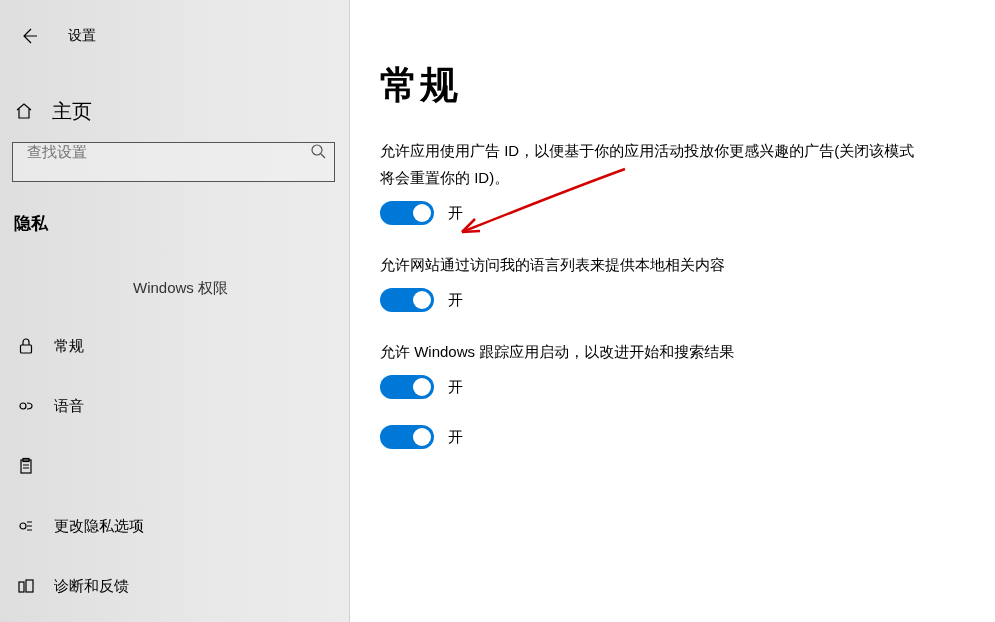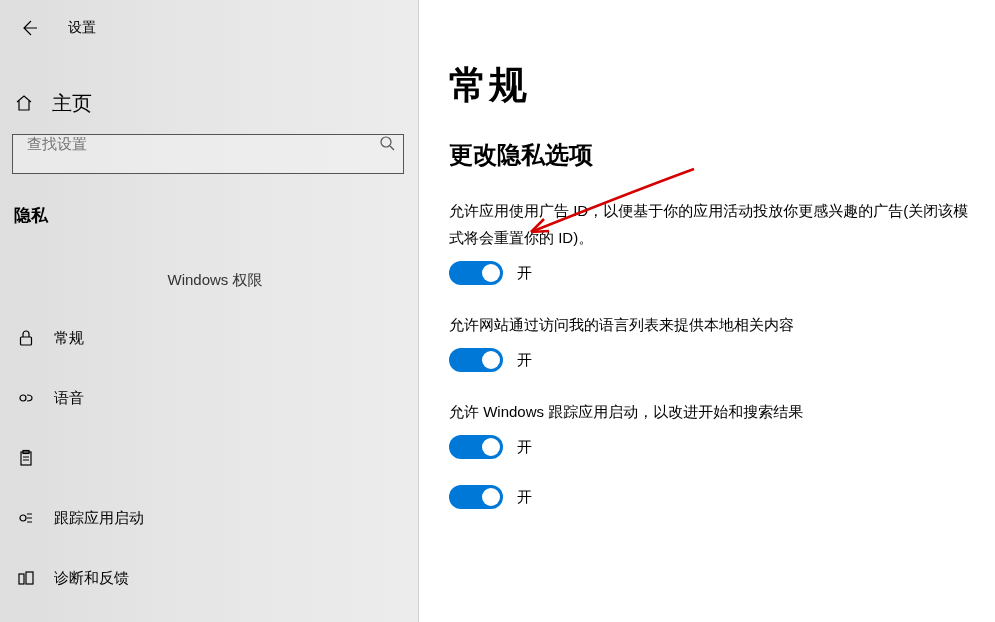--- a/index.html
+++ b/index.html
@@ -12,11 +12,11 @@
     overflow: hidden;
   }
   .sidebar {
-    width: 419px;
+    width: 350px;
     height: 100%;
     background: linear-gradient(to right, #dedede 0%, #e8e8e8 60%, #ececec 100%);
     border-right: 1px solid #d0d0d0;
-    padding-top: 6px;
+    padding-top: 14px;
   }
   .back-row {
     display: flex;

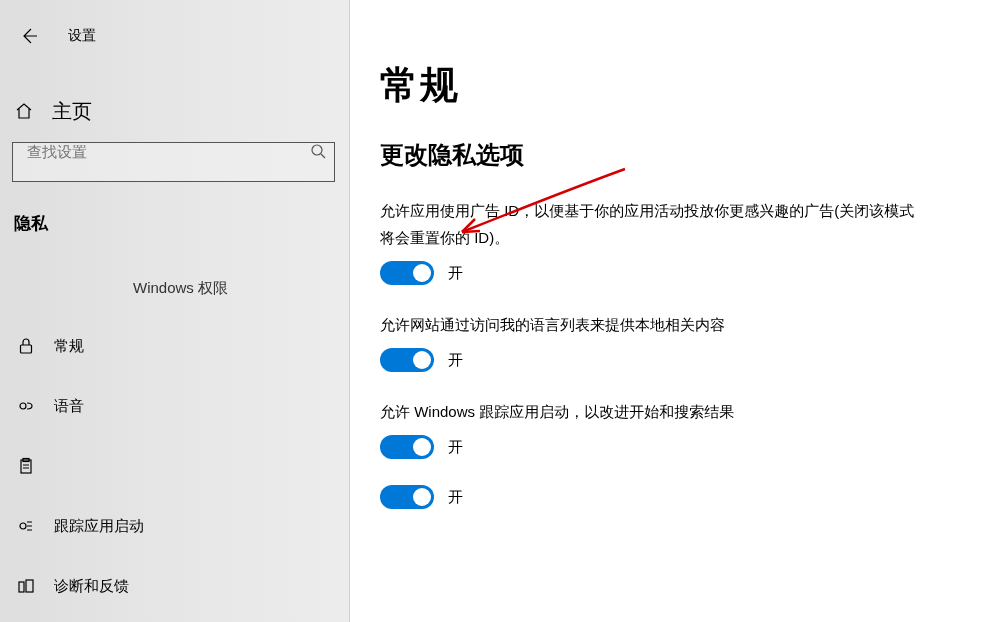--- a/index.html
+++ b/index.html
@@ -250,7 +250,6 @@
 
 <div class="content">
   <h1 class="page-title">常规</h1>
-  <h2 class="sub-title">更改隐私选项</h2>
 
   <div class="setting-block">
     <div class="setting-desc">允许应用使用广告 ID，以便基于你的应用活动投放你更感兴趣的广告(关闭该模式将会重置你的 ID)。</div>

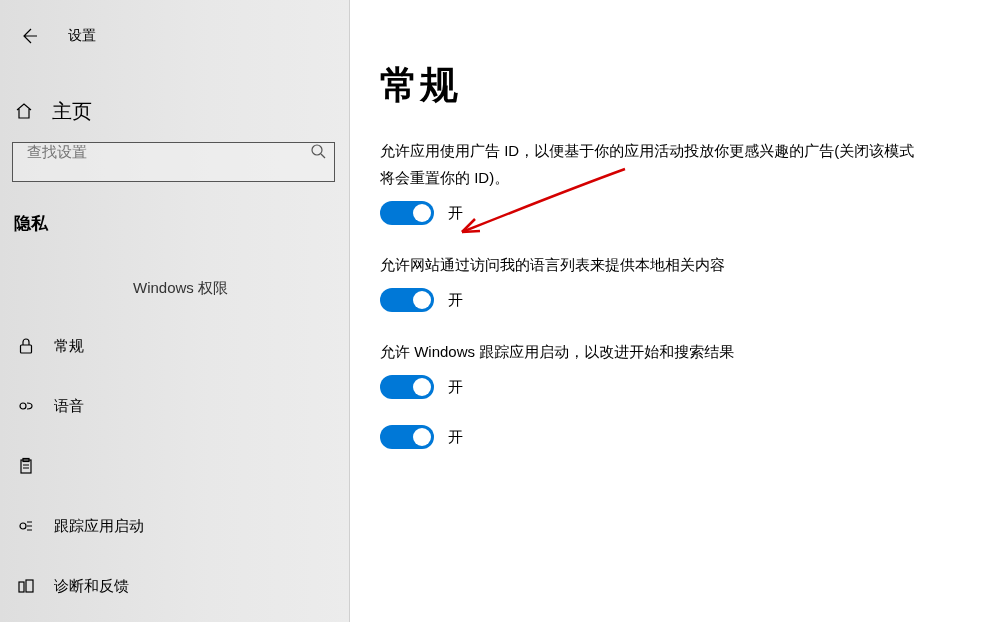--- a/index.html
+++ b/index.html
@@ -232,7 +232,7 @@
             <path d="M10 5 L15 5 M10 9 L15 9 M10 13 L15 13" stroke="#000" stroke-width="1.2" fill="none"></path>
           </svg>
       </span>
-      <span class="nav-label">跟踪应用启动</span>
+      <span class="nav-label">更改隐私选项</span>
     </div>
 
     <div class="nav-item">

